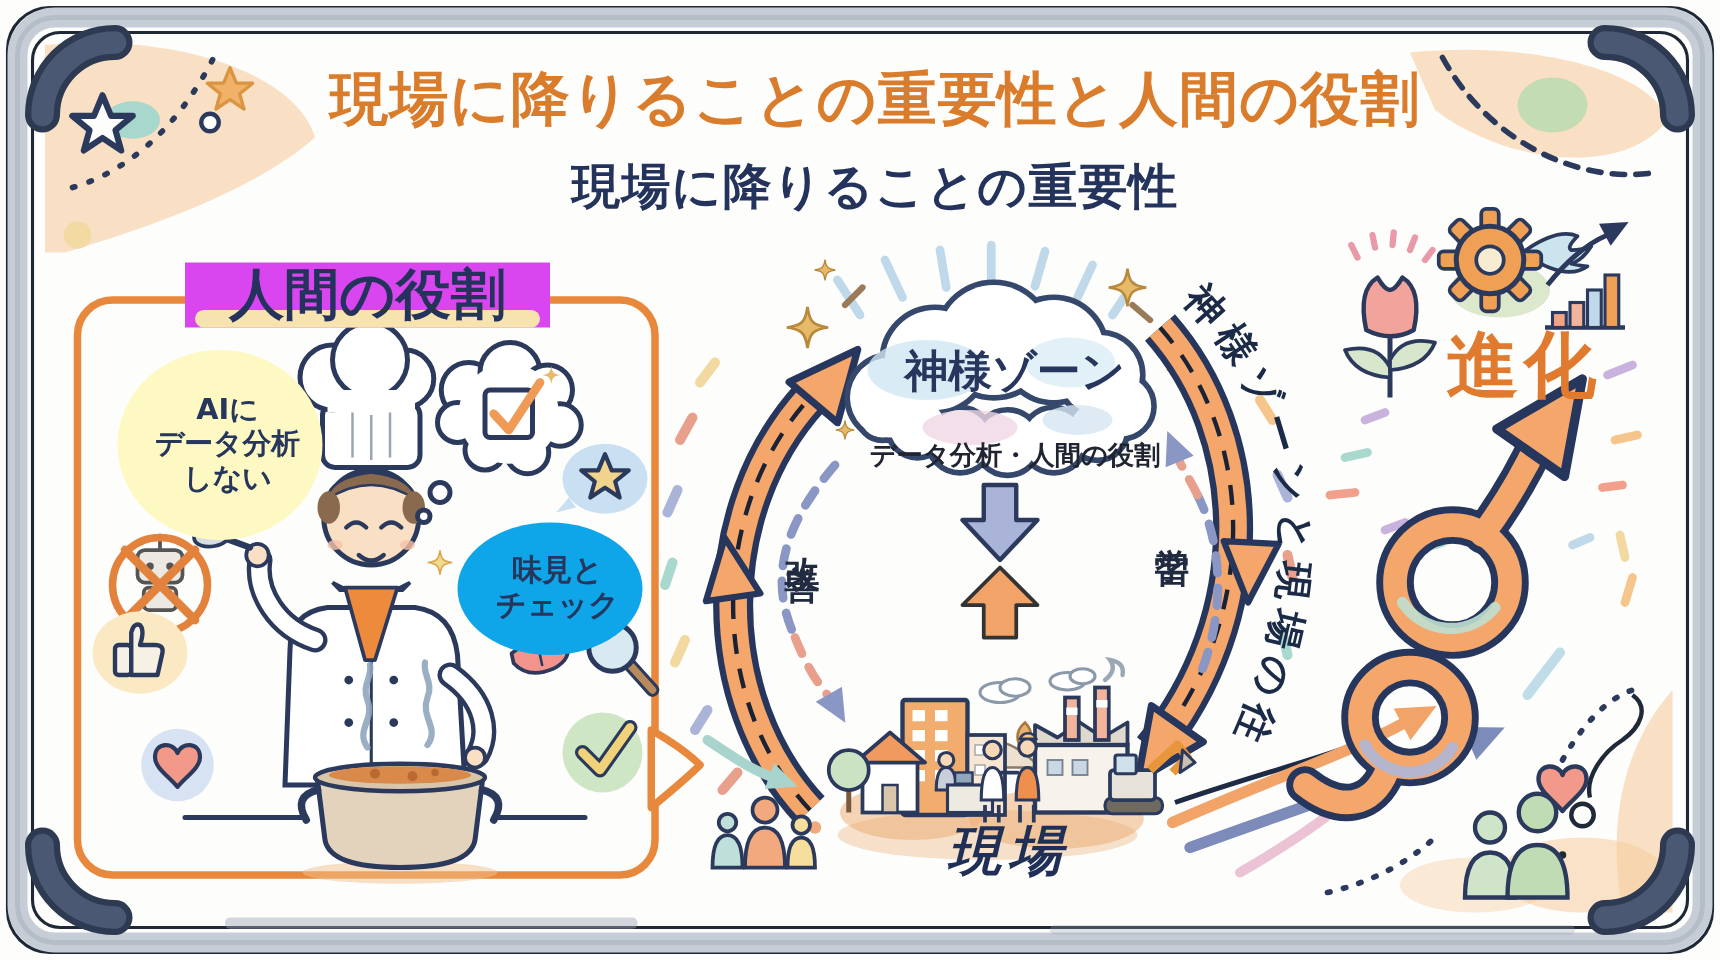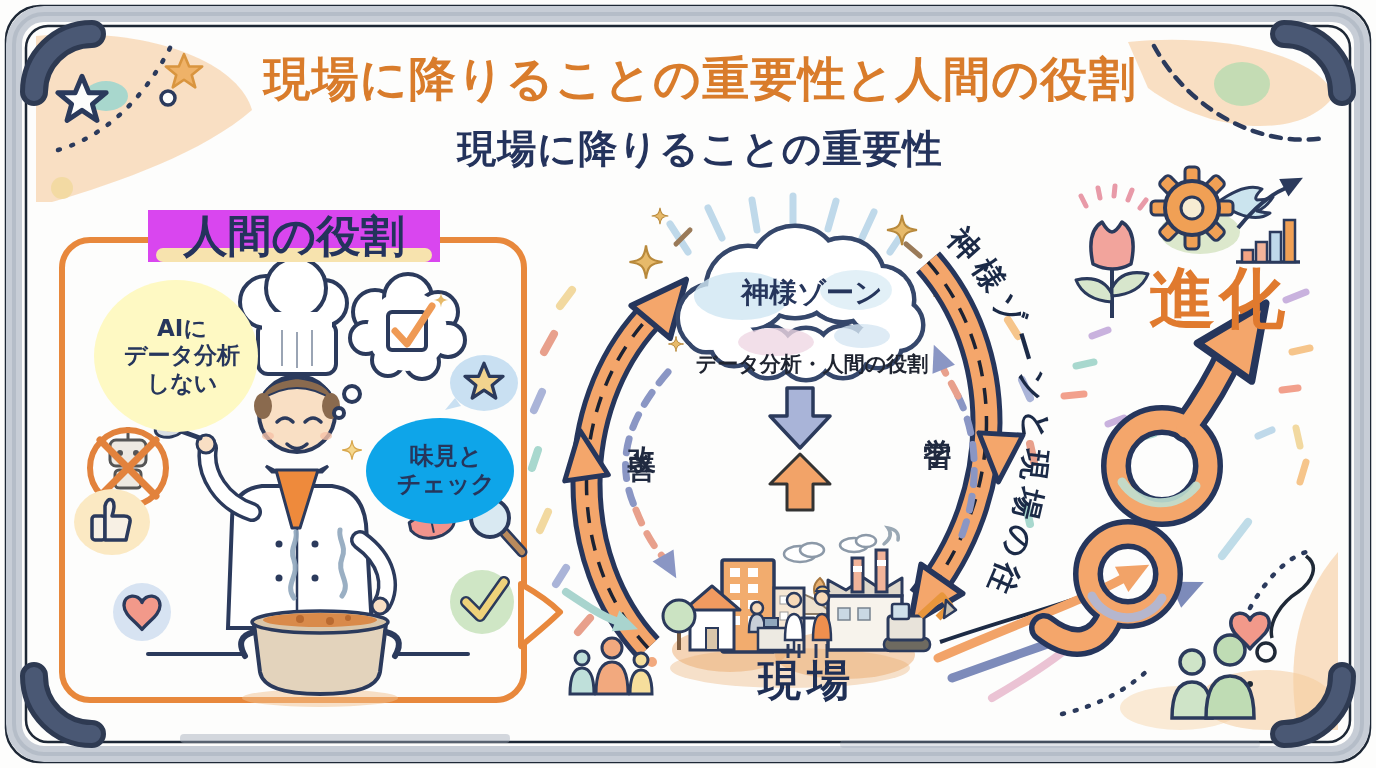--- a/index.html
+++ b/index.html
@@ -17,7 +17,7 @@
   .bubble{border-radius:50%;font-weight:bold;color:#26365C;}
   .ai-bubble{left:94px;top:280px;width:152px;height:152px;background:#fef9c3;font-size:23px;line-height:1.2;}
   .taste-bubble{left:366px;top:418px;width:136px;height:106px;background:#0ea5e9;font-size:24px;line-height:1.15;}
-  .god-label{left:690px;top:274px;width:220px;font-size:28px;font-weight:bold;color:#26365C;}
+  .god-label{left:690px;top:274px;width:220px;font-size:35px;font-weight:bold;color:#26365C;}
   .analysis{left:640px;top:350px;width:320px;font-size:21px;font-weight:bold;color:#1F2430;}
   .observe{left:645px;top:512px;width:300px;font-size:20px;font-weight:bold;color:#1F2430;}
   .field-label{left:700px;top:652px;width:190px;font-size:43px;font-weight:bold;color:#1F2F55;letter-spacing:6px;}

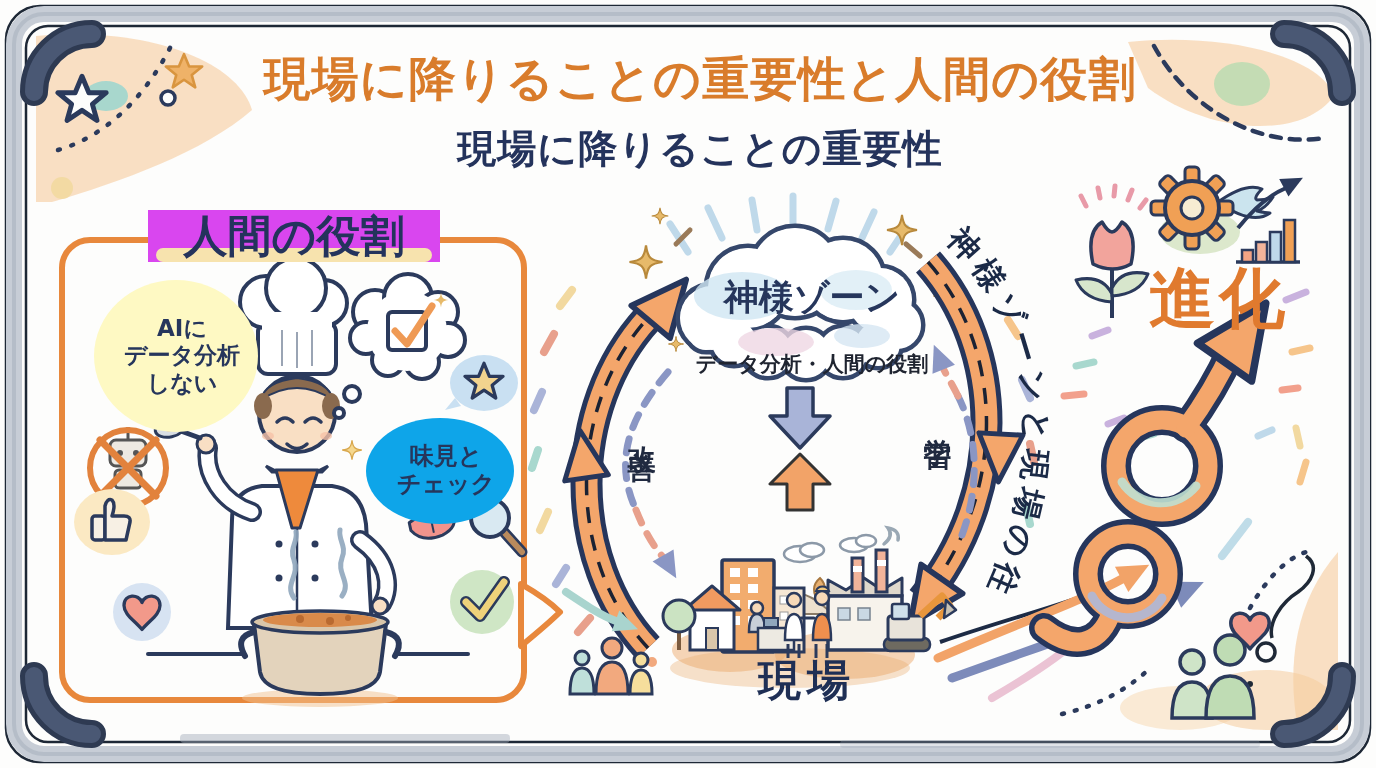--- a/index.html
+++ b/index.html
@@ -24,7 +24,7 @@
   .vlabel{font-size:28px;font-weight:bold;color:#202A40;writing-mode:vertical-rl;text-orientation:upright;letter-spacing:5px;}
   .kaizen{left:622px;top:424px;height:92px;}
   .gakushu{left:918px;top:416px;height:92px;}
-  .evo{left:1112px;top:254px;width:190px;font-size:66px;font-weight:bold;color:#E07A2E;letter-spacing:4px;}
+  .evo{left:1112px;top:254px;width:190px;font-size:58px;font-weight:bold;color:#E07A2E;letter-spacing:4px;}
 </style>
 </head>
 <body>

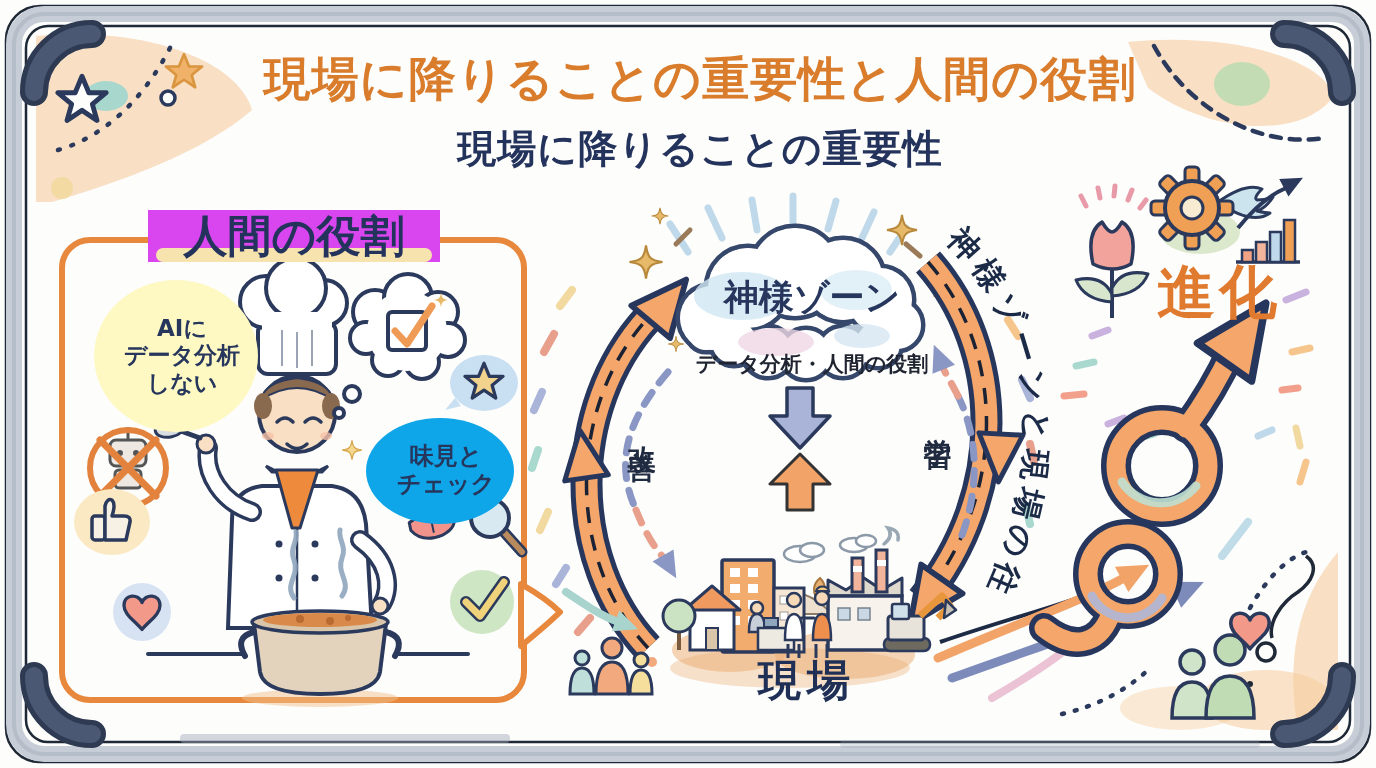--- a/index.html
+++ b/index.html
@@ -20,7 +20,7 @@
   .god-label{left:690px;top:274px;width:220px;font-size:35px;font-weight:bold;color:#26365C;}
   .analysis{left:640px;top:350px;width:320px;font-size:21px;font-weight:bold;color:#1F2430;}
   .observe{left:645px;top:512px;width:300px;font-size:20px;font-weight:bold;color:#1F2430;}
-  .field-label{left:700px;top:652px;width:190px;font-size:43px;font-weight:bold;color:#1F2F55;letter-spacing:6px;}
+  .field-label{left:700px;top:652px;width:190px;font-size:43px;font-weight:bold;color:#1F2F55;letter-spacing:6px;font-style:italic;}
   .vlabel{font-size:28px;font-weight:bold;color:#202A40;writing-mode:vertical-rl;text-orientation:upright;letter-spacing:5px;}
   .kaizen{left:622px;top:424px;height:92px;}
   .gakushu{left:918px;top:416px;height:92px;}

